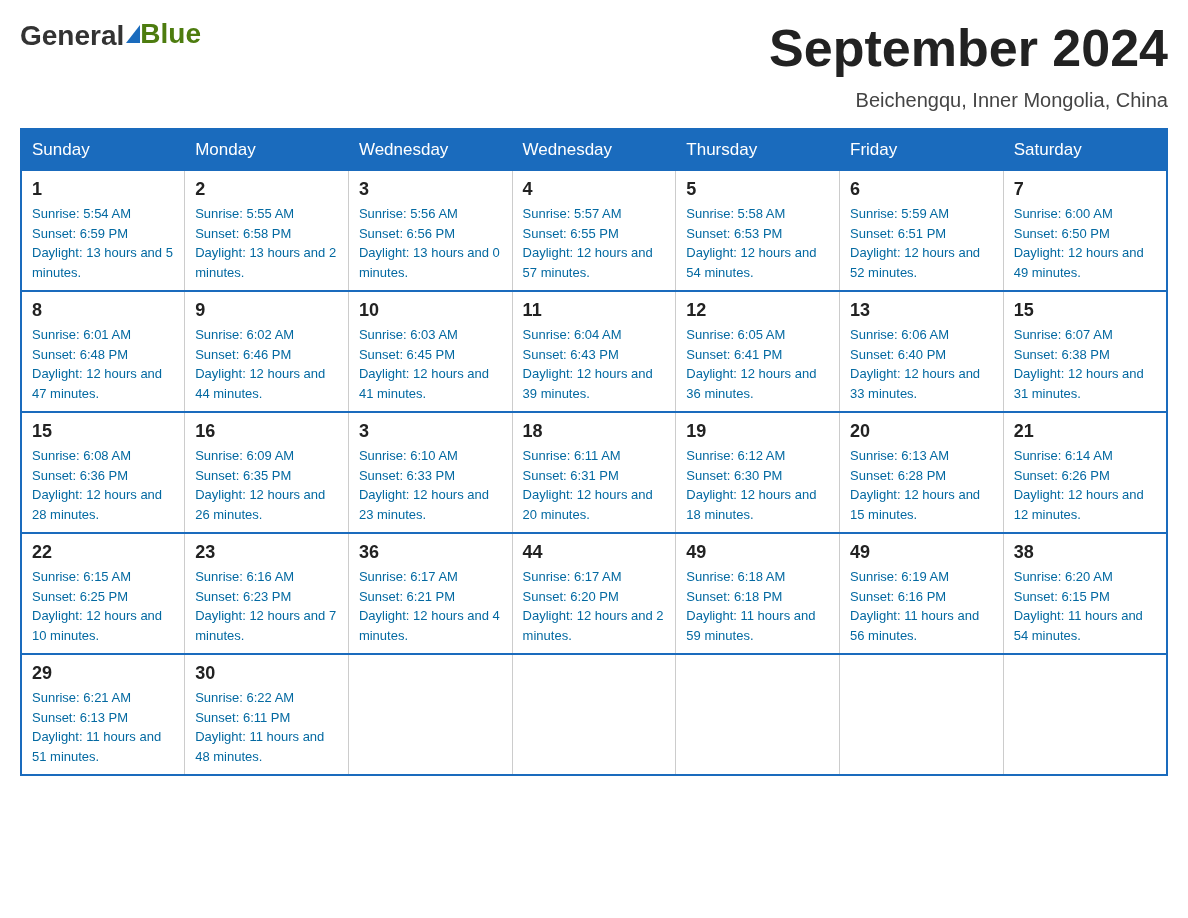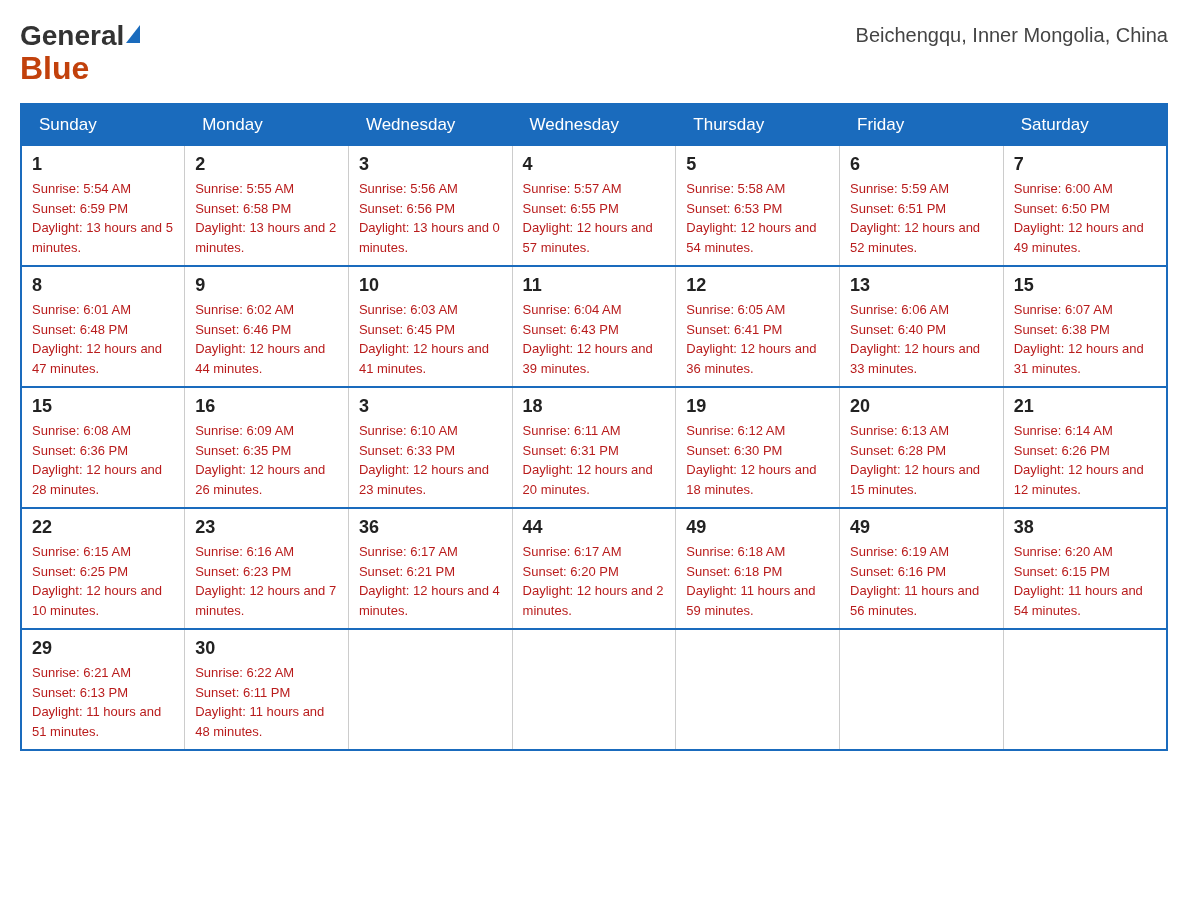--- a/index.html
+++ b/index.html
@@ -18,7 +18,6 @@
     }
     .logo-area {
       display: flex;
-      flex-direction: column;
       align-items: flex-start;
     }
     .logo-text {

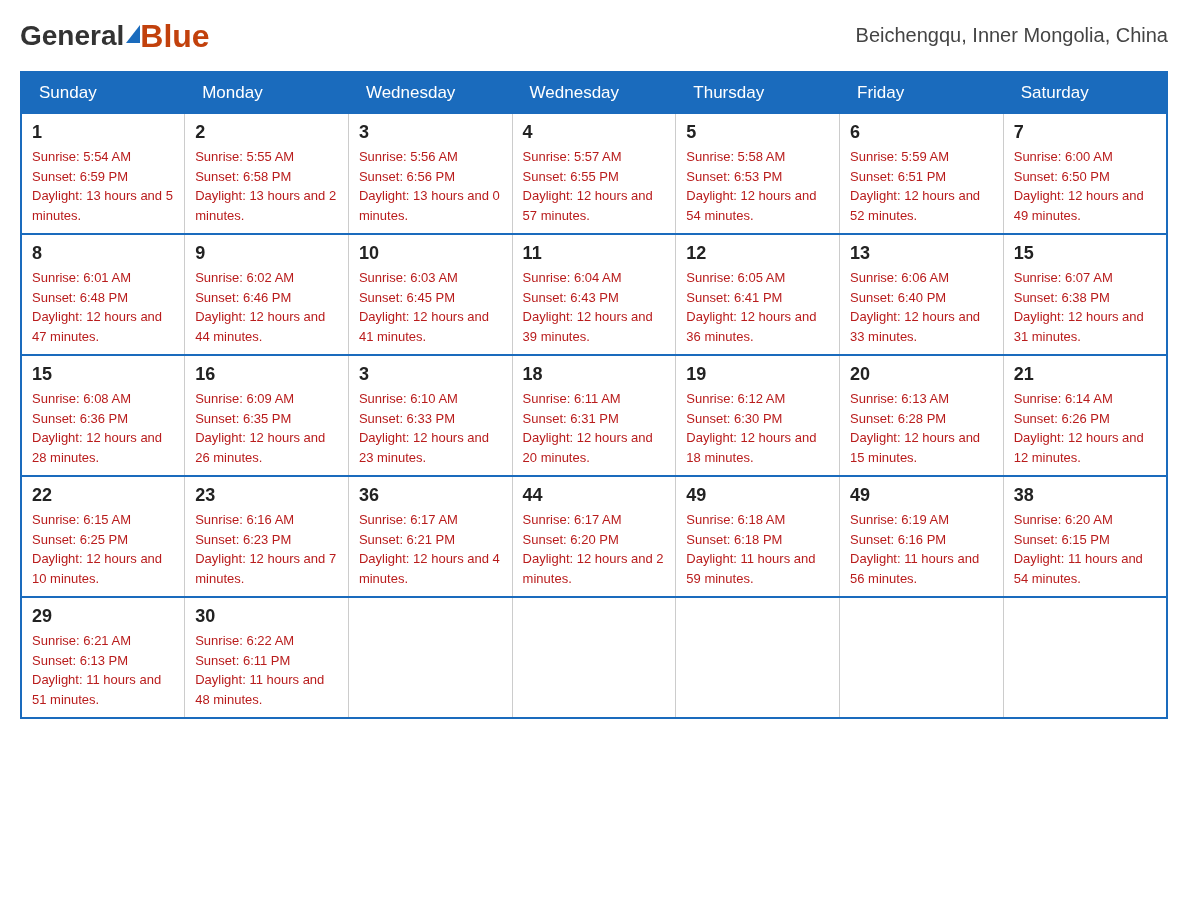--- a/index.html
+++ b/index.html
@@ -38,8 +38,8 @@
       margin-top: -4px;
     }
     .logo-blue-word {
-      color: #c2410c;
-      font-size: 32px;
+      color: #4d7c0f;
+      font-size: 28px;
       font-weight: bold;
       margin-top: -2px;
     }

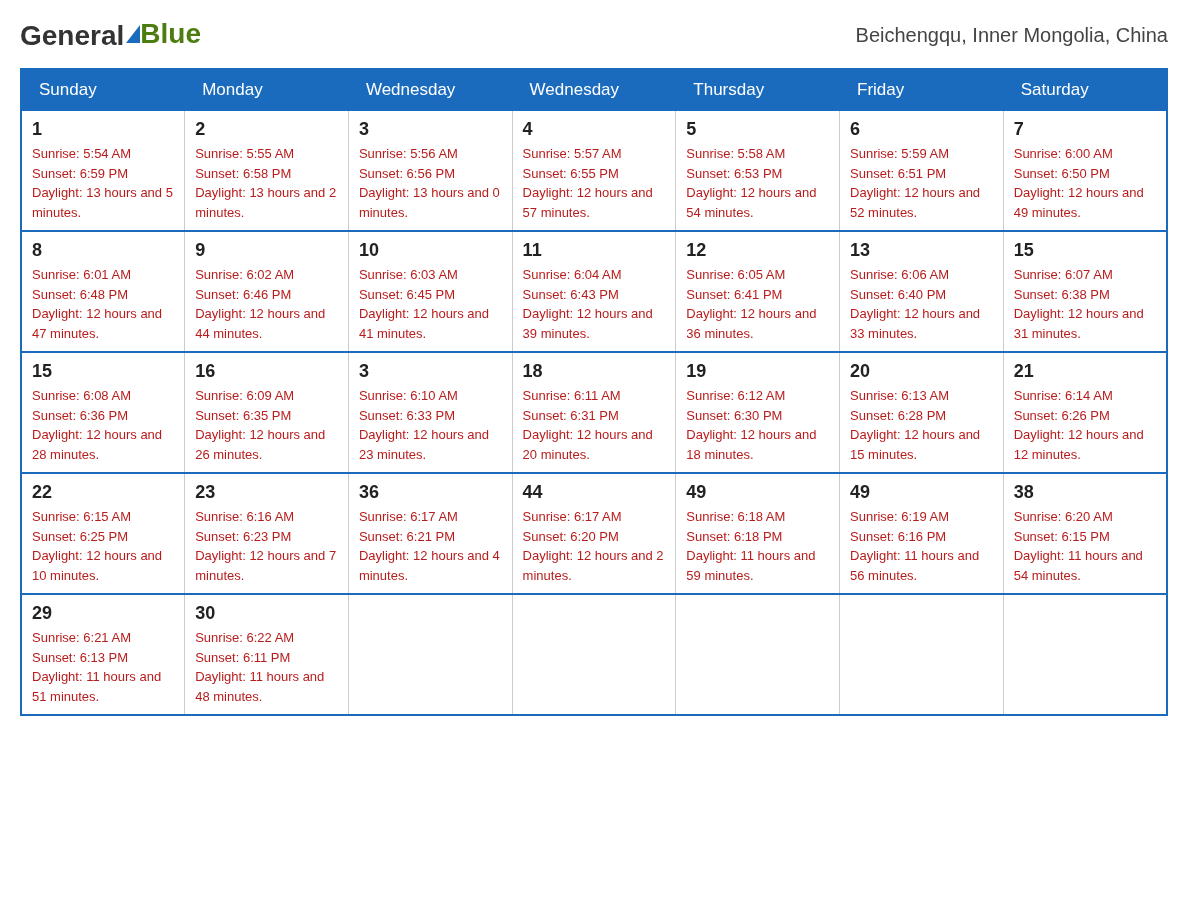--- a/index.html
+++ b/index.html
@@ -114,6 +114,7 @@
     <span class="logo-blue-word">Blue</span>
   </div>
   <div class="title-area">
+    <div class="month-title">September 2024</div>
     <div class="location-title">Beichengqu, Inner Mongolia, China</div>
   </div>
 </div>

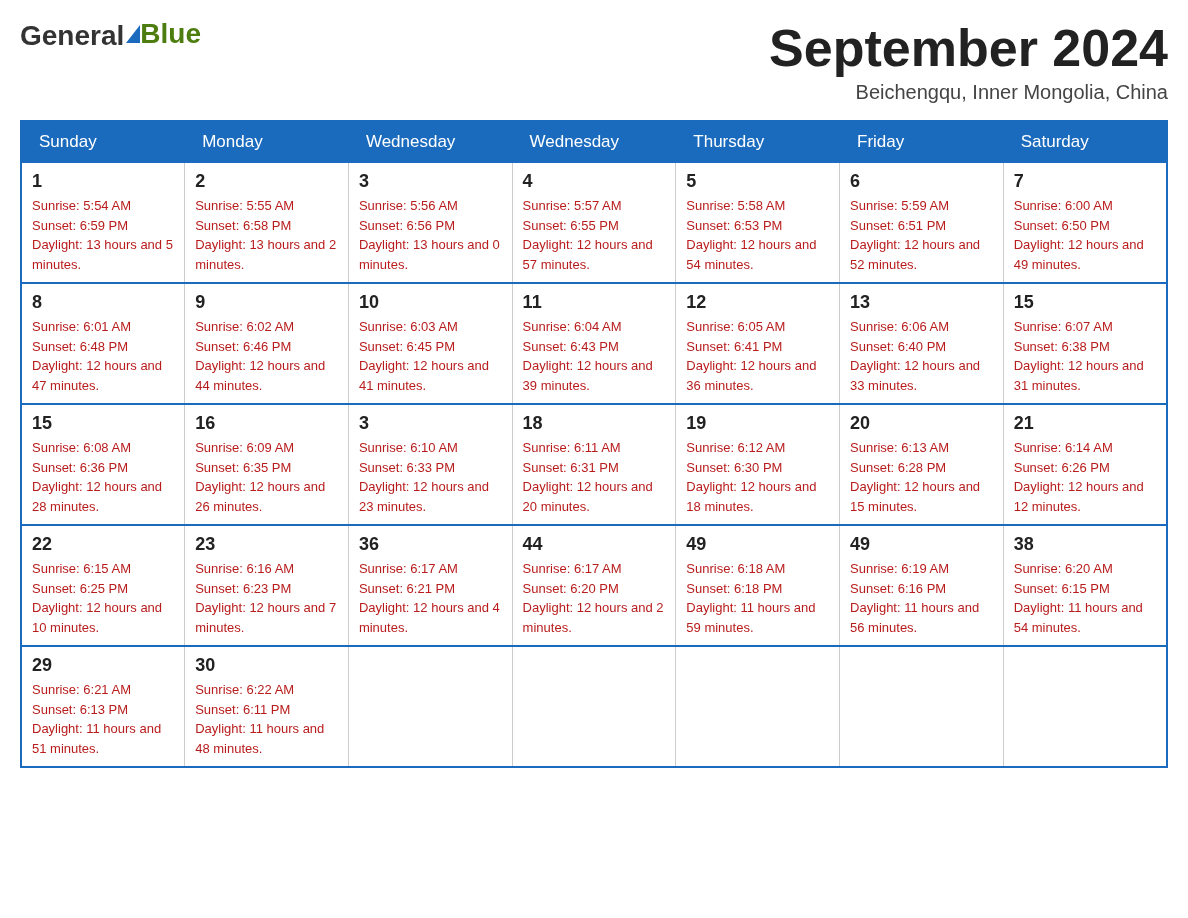--- a/index.html
+++ b/index.html
@@ -55,7 +55,7 @@
     .location-title {
       font-size: 20px;
       color: #444;
-      margin-top: 4px;
+      margin-top: 12px;
     }
     .calendar-table {
       width: 100%;

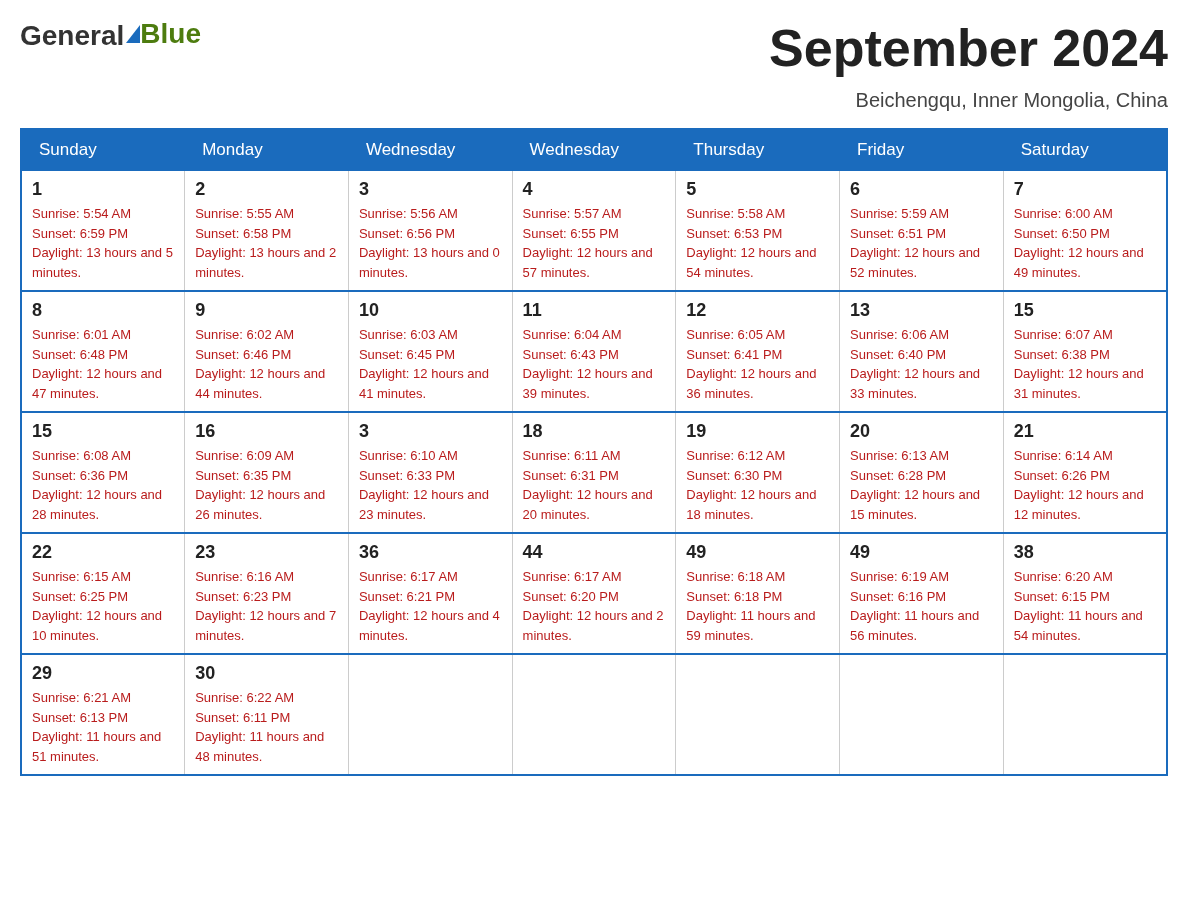--- a/index.html
+++ b/index.html
@@ -67,7 +67,7 @@
       color: #fff;
       font-size: 17px;
       font-weight: normal;
-      padding: 10px 17px;
+      padding: 10px 10px;
       text-align: left;
       border: 1px solid #1a6bbd;
     }

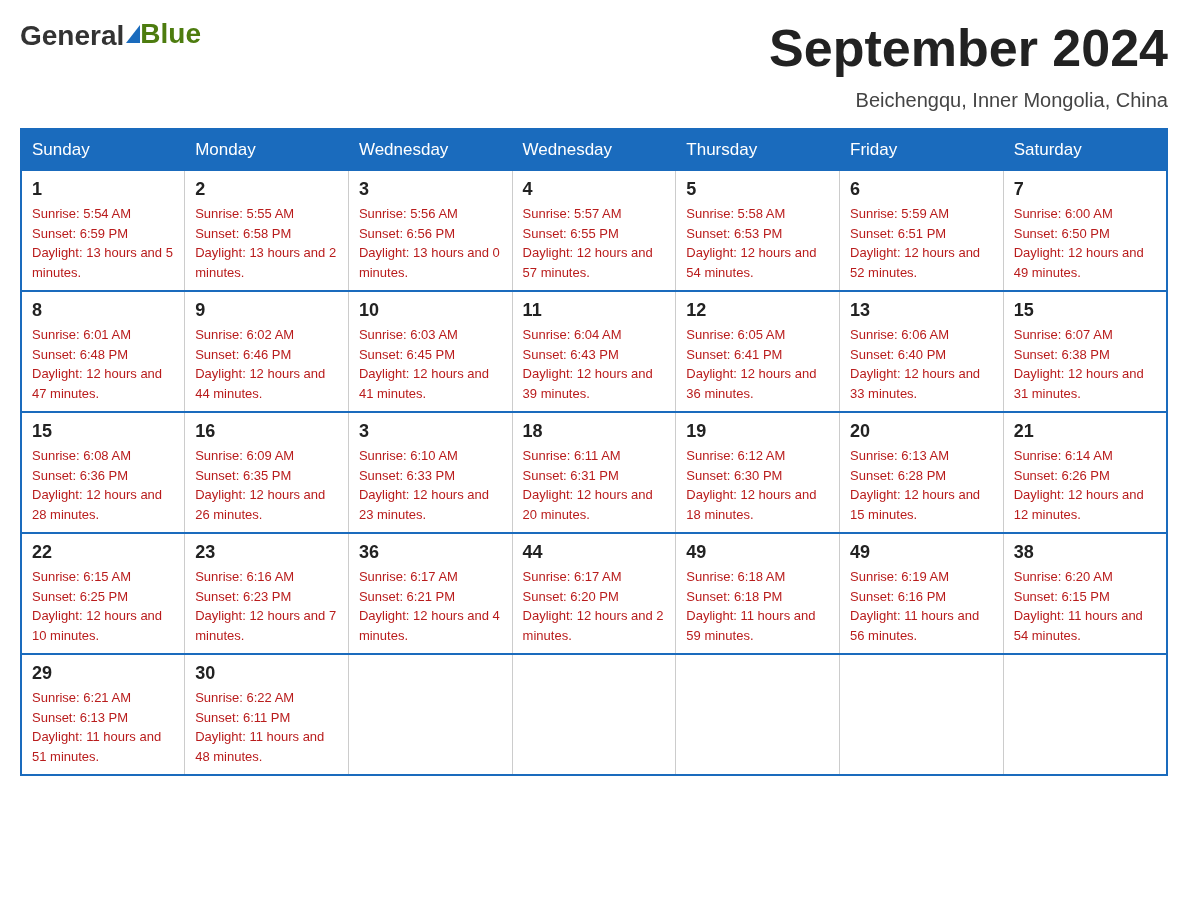--- a/index.html
+++ b/index.html
@@ -89,7 +89,7 @@
     }
     .day-info {
       font-size: 13px;
-      color: #b91c1c;
+      color: #0369a1;
       line-height: 1.5;
     }
     .empty-cell {

